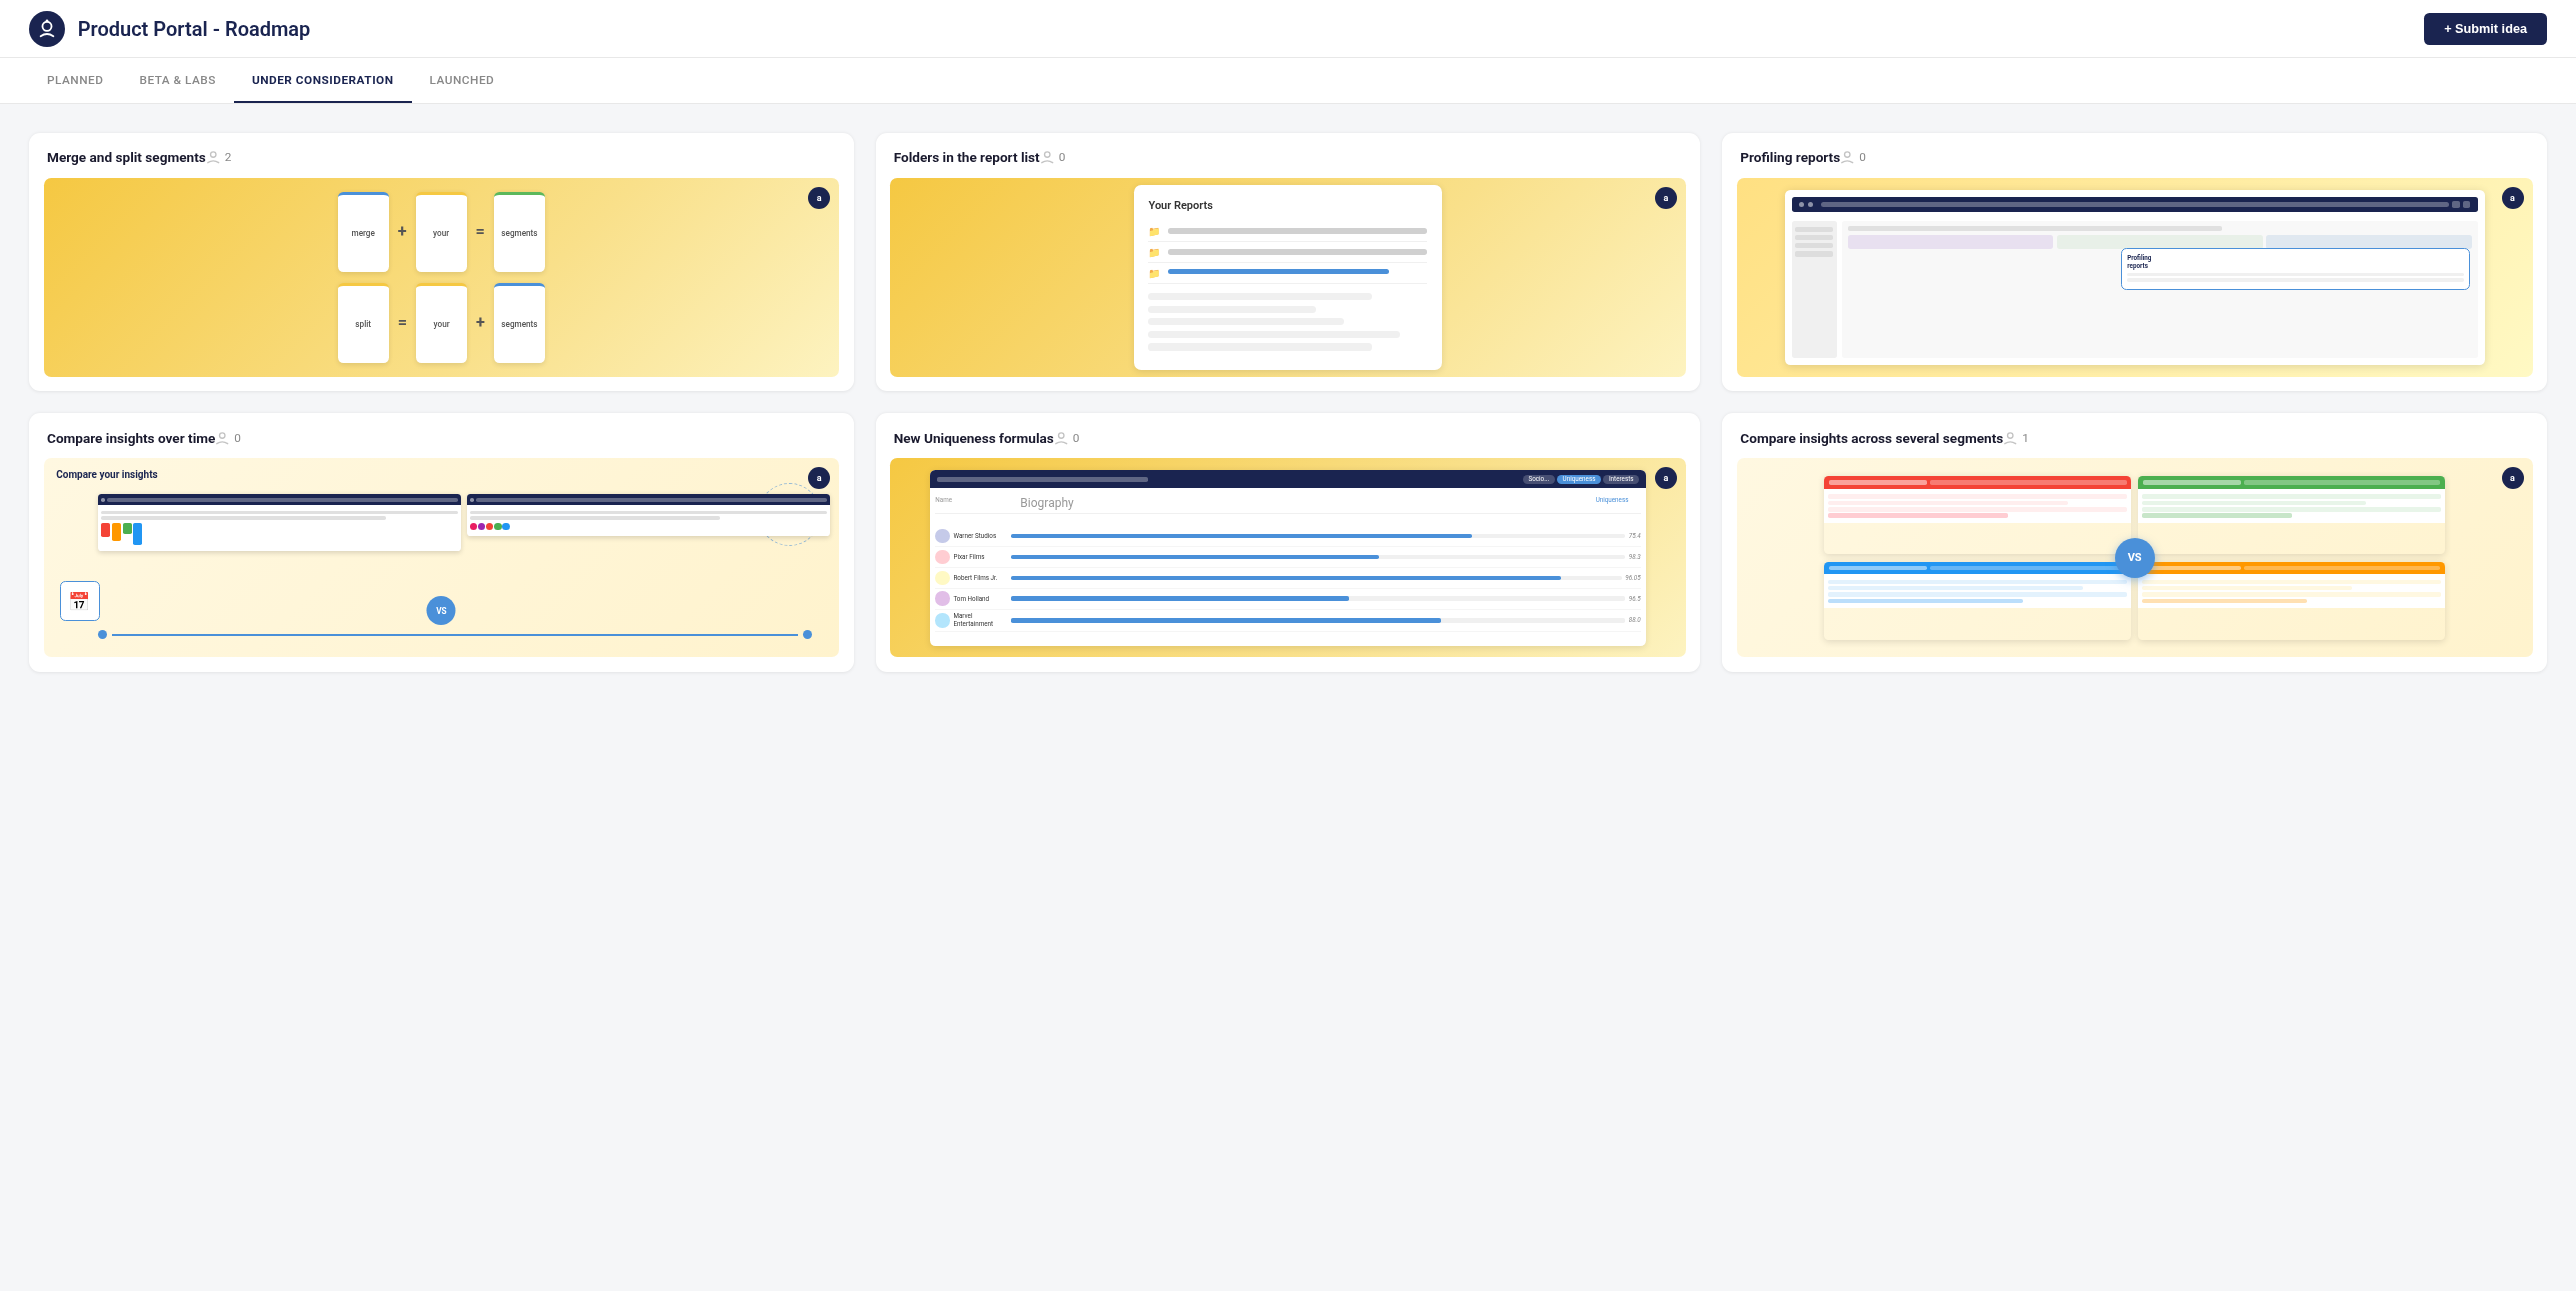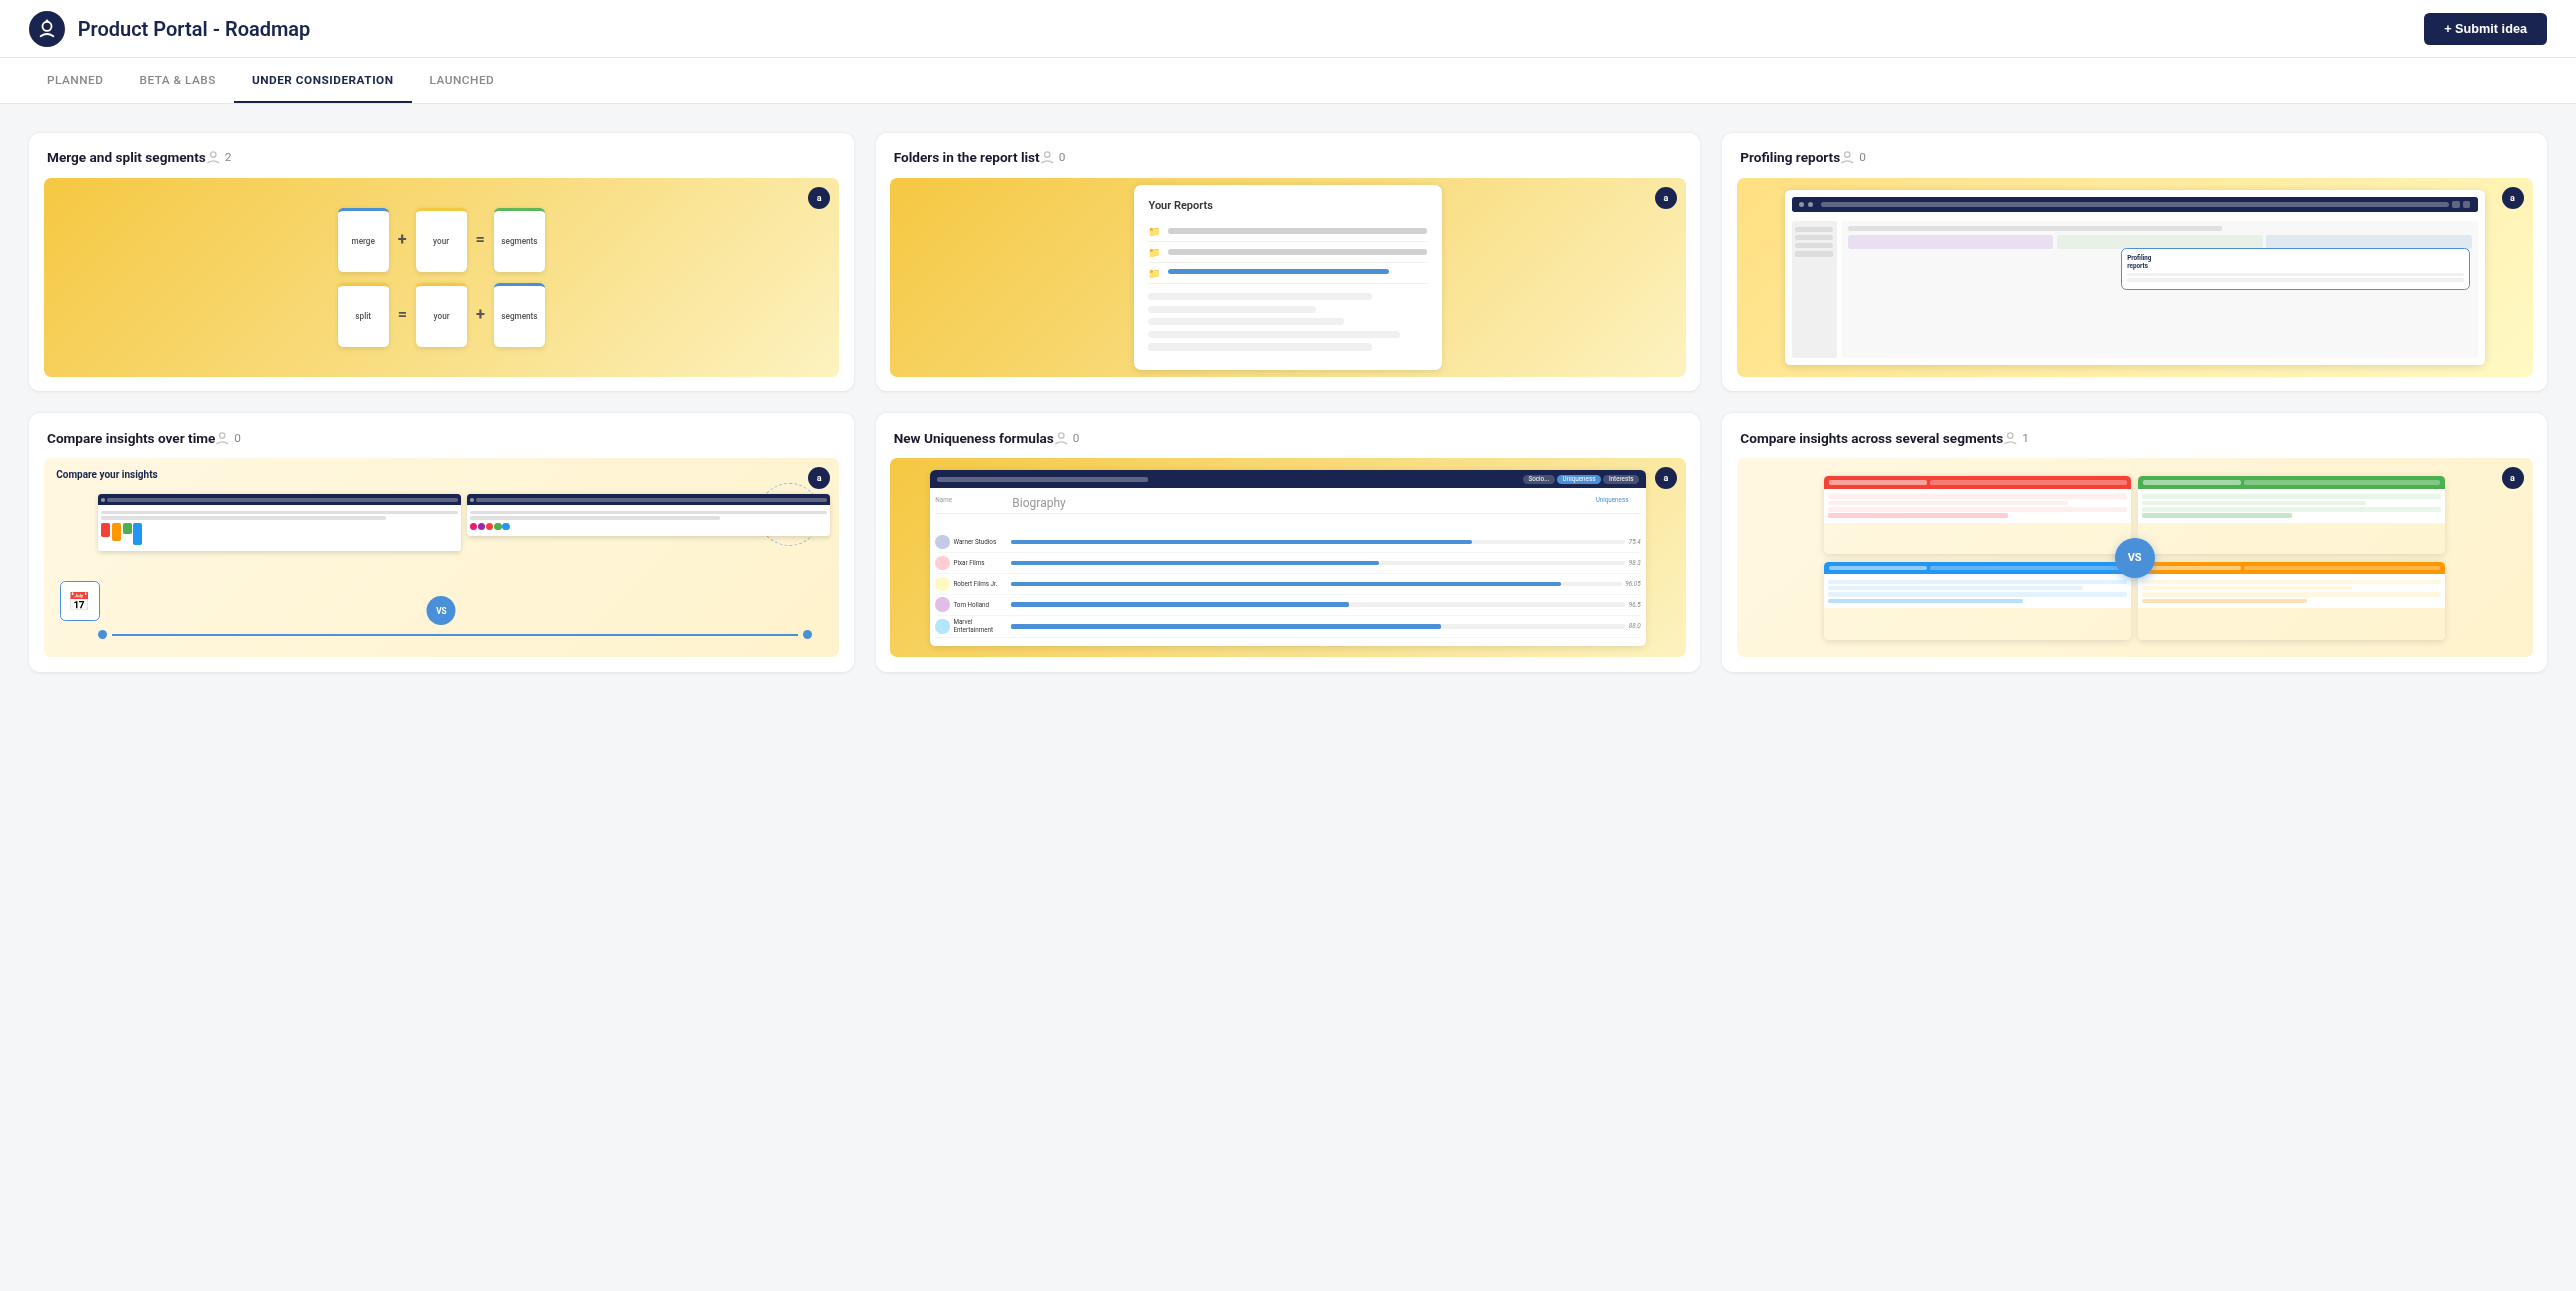--- a/index.html
+++ b/index.html
@@ -154,7 +154,7 @@
       background: white;
       border-radius: 5.4px;
       width: 51px;
-      height: 64px;
+      height: 80px;
       display: flex;
       align-items: center;
       justify-content: center;

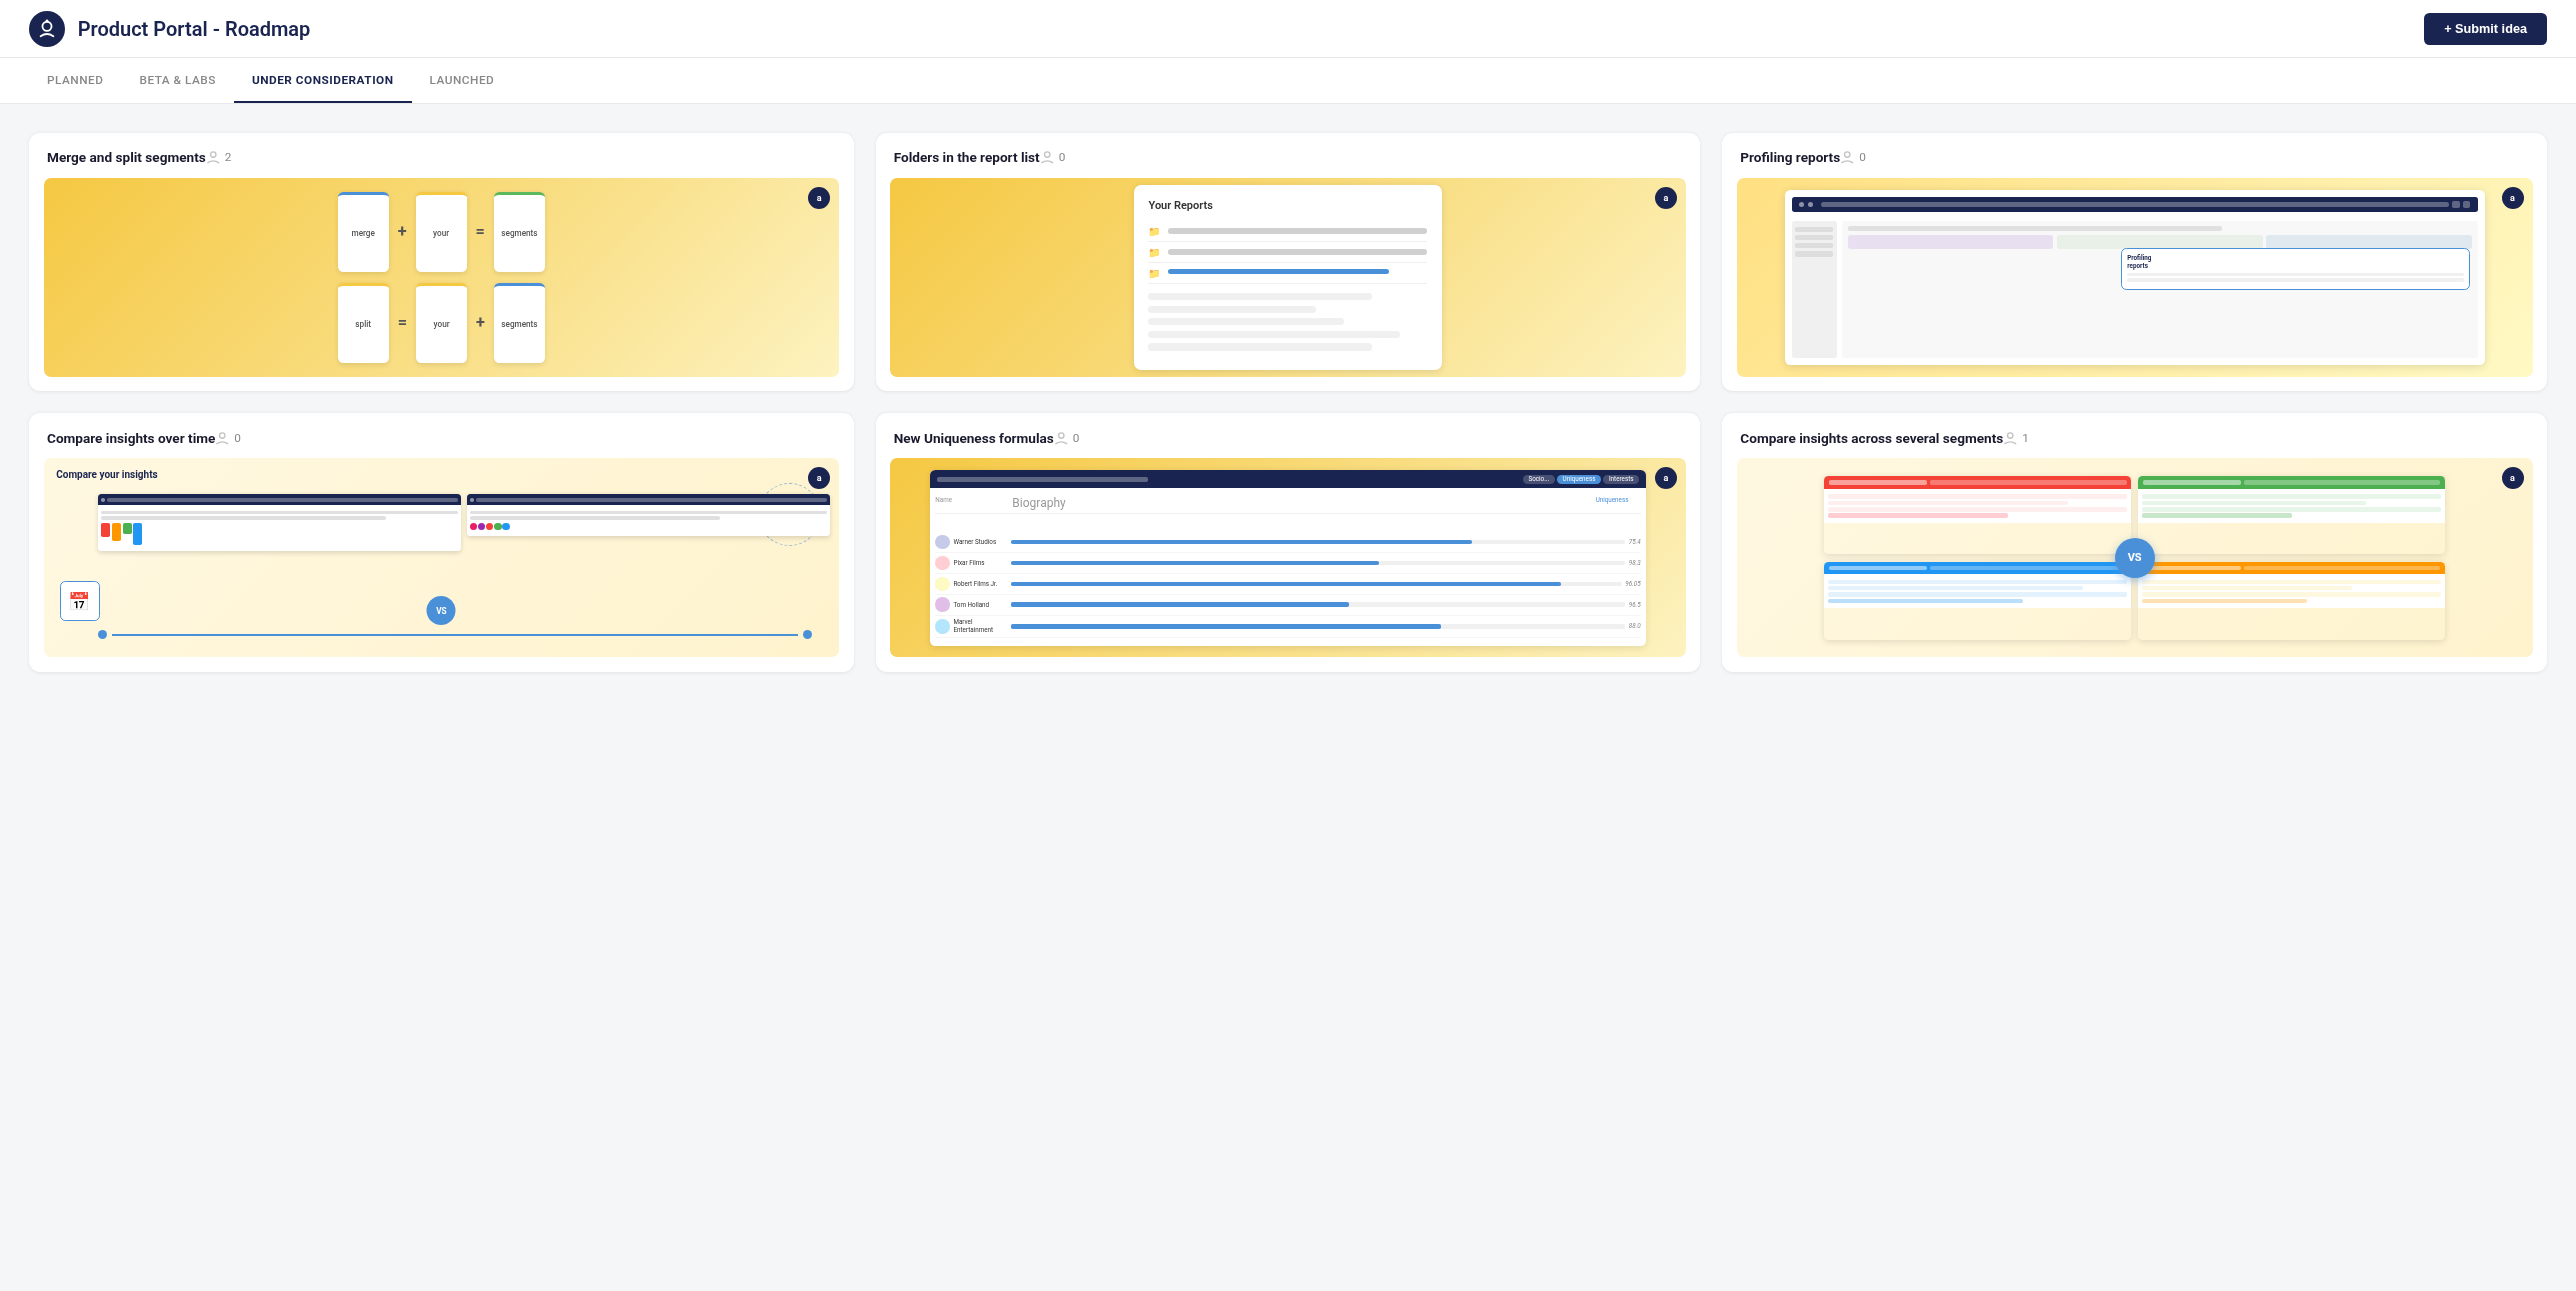--- a/index.html
+++ b/index.html
@@ -547,7 +547,7 @@
             </div>
           </div>
           <div class="uniqueness-body">
-            <div style="display:flex; gap:5px; padding:2.7px 0; border-bottom:0.9px solid #f0f0f0; margin-bottom:18px;">
+            <div style="display:flex; gap:13px; padding:2.7px 0; border-bottom:0.9px solid #f0f0f0; margin-bottom:12px;">
               <div style="font-size:6.3px; color:#999; width:72px;">Name</div>
               <div style="font-size:12px; color:#999; flex:1;">Biography</div>
               <div style="font-size:6.3px; color:#4a90d9; width:45px;">Uniqueness</div>

